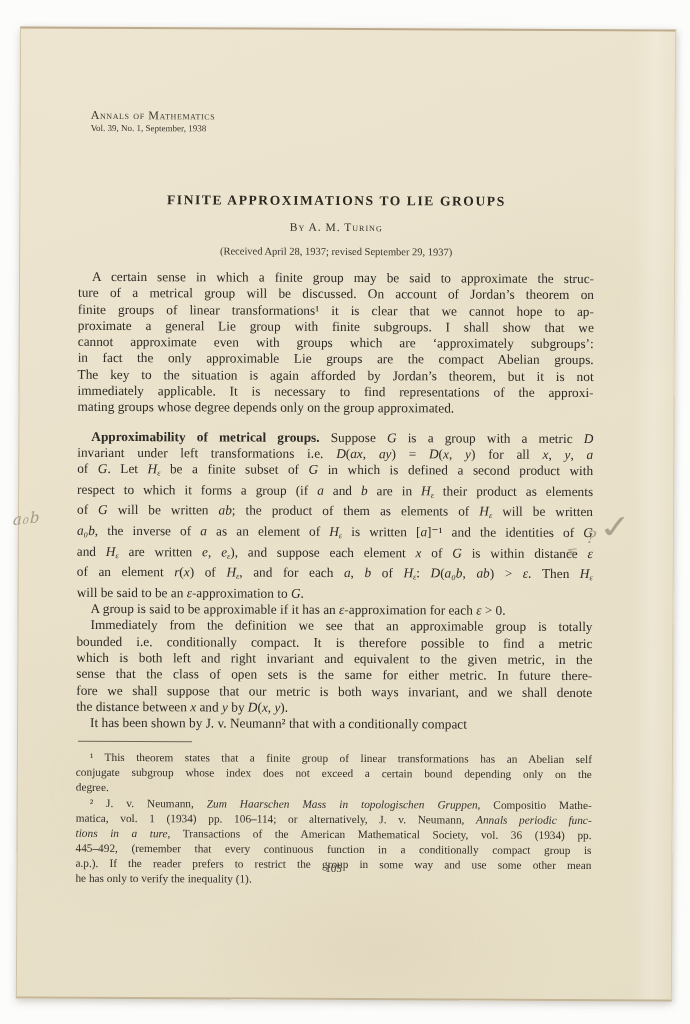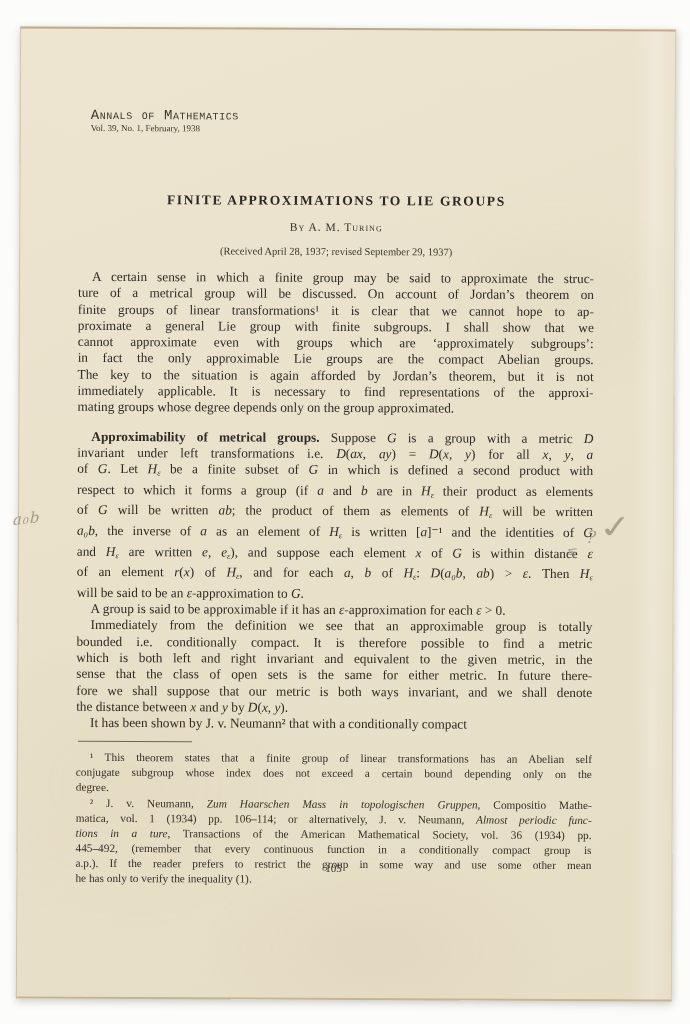--- a/index.html
+++ b/index.html
@@ -48,8 +48,7 @@
   .journal-name {
     font-variant: small-caps;
     letter-spacing: 0.6px;
-    font-size: 14px;
-    font-family: Liberation Mono, monospace;
+    font-size: 12px;
   }
   .article-title {
     position: absolute;

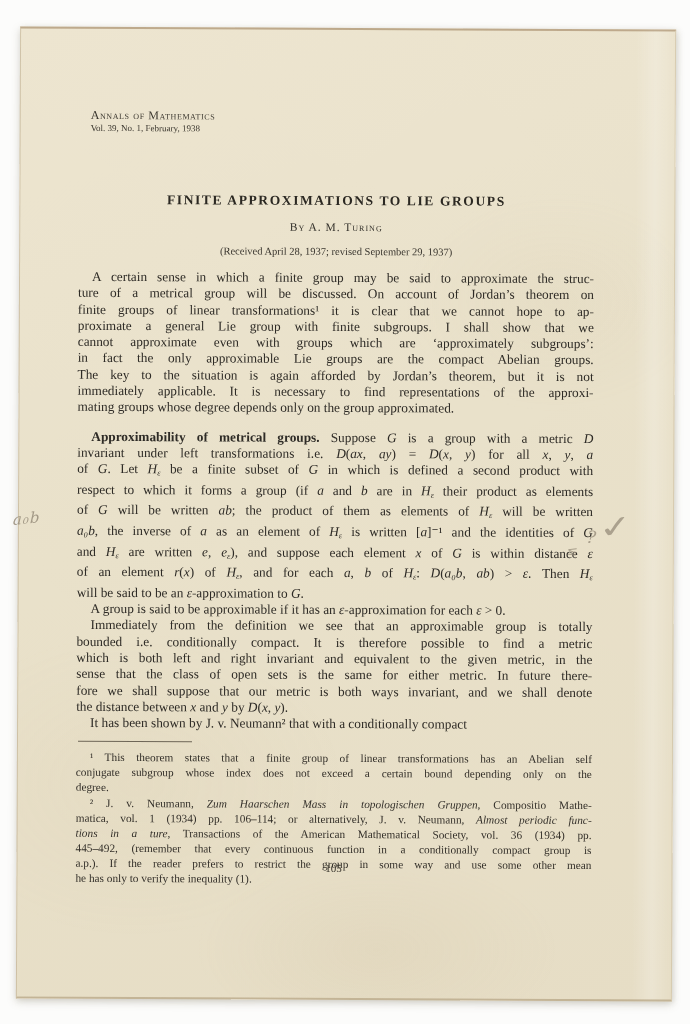--- a/index.html
+++ b/index.html
@@ -177,7 +177,7 @@
 
     <div class="journal-header">
       <div class="journal-name">Annals of Mathematics</div>
-      <div class="journal-issue">Vol. 39, No. 1, February, 1938</div>
+      <div class="journal-issue">Vol. 39, No. 1, September, 1938</div>
     </div>
 
     <div class="article-title">FINITE APPROXIMATIONS TO LIE GROUPS</div>

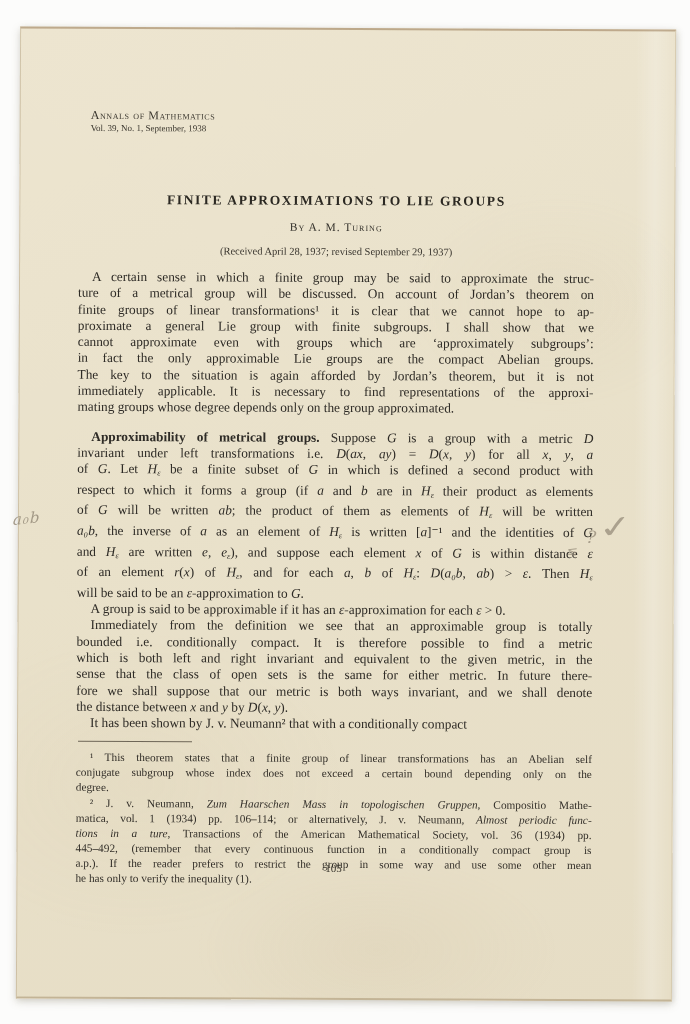--- a/index.html
+++ b/index.html
@@ -233,7 +233,7 @@
             </div>
             <div class="fn-para">
               <div class="line indent">² J. v. Neumann, <i>Zum Haarschen Mass in topologischen Gruppen</i>, Compositio Mathe-</div>
-              <div class="line">matica, vol. 1 (1934) pp. 106–114; or alternatively, J. v. Neumann, <i>Almost periodic func-</i></div>
+              <div class="line">matica, vol. 1 (1934) pp. 106–114; or alternatively, J. v. Neumann, <i>Annals periodic func-</i></div>
               <div class="line"><i>tions in a ture</i>, Transactions of the American Mathematical Society, vol. 36 (1934) pp.</div>
               <div class="line">445–492, (remember that every continuous function in a conditionally compact group is</div>
               <div class="line">a.p.).  If the reader prefers to restrict the group in some way and use some other mean</div>

